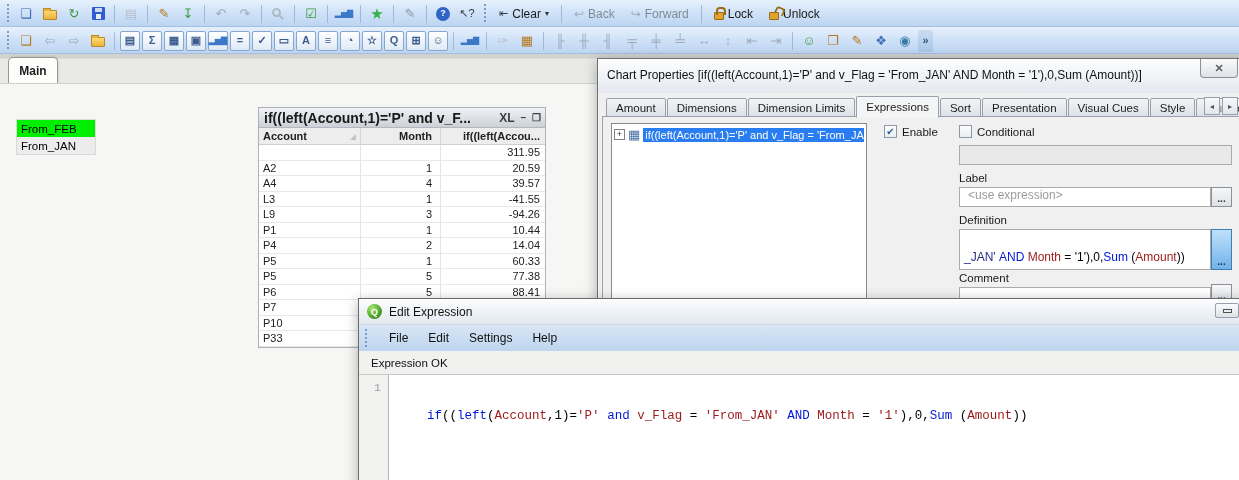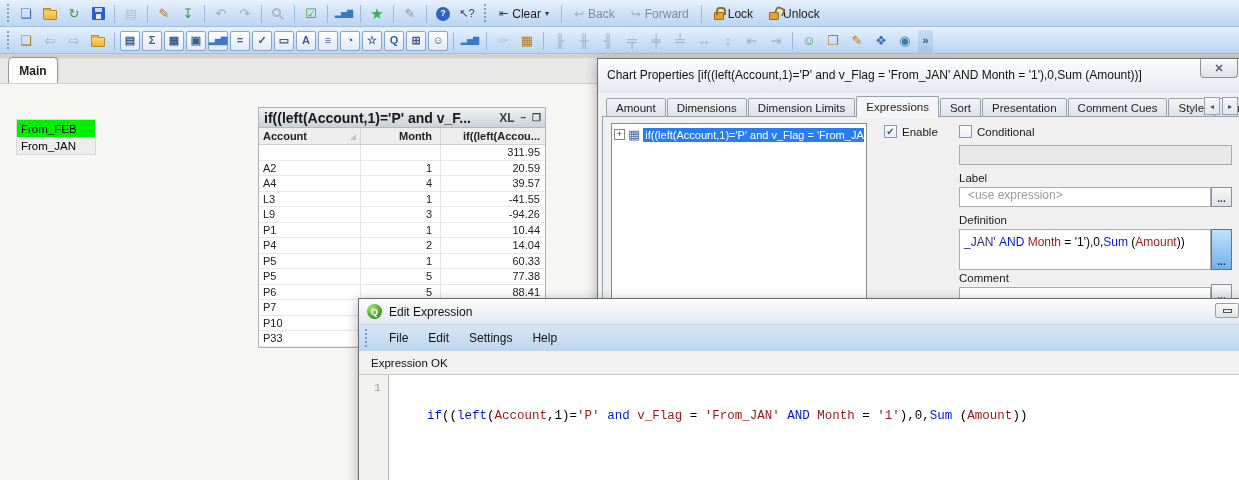--- a/index.html
+++ b/index.html
@@ -675,7 +675,7 @@
       </div>
 
       <div class="cp-tab">
-        <span>Comment Cues</span>
+        <span>Visual Cues</span>
       </div>
 
       <div class="cp-tab">

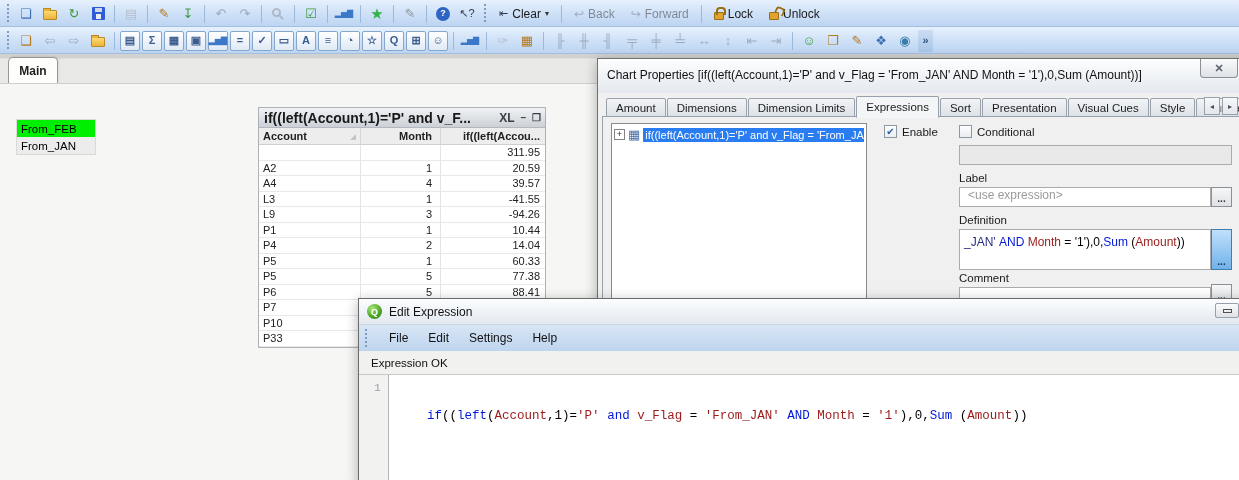--- a/index.html
+++ b/index.html
@@ -84,7 +84,7 @@
   .inp .ph{color:#9b9b9b}
   .dots-btn{position:absolute;width:21px;border:1px solid #8b9097;background:linear-gradient(#f6f7f8,#dee1e5);display:flex;align-items:flex-end;justify-content:center;font-size:10px;font-weight:bold;color:#333;padding-bottom:2px}
   .dots-btn.focused{border:1px solid #3c7fb1;background:linear-gradient(#bfe0fb,#71b2ea);color:#17374f}
-  #def-box{padding:3px 4px;align-items:flex-start;line-height:1.5;white-space:pre;overflow:hidden}
+  #def-box{padding:3px 4px;align-items:flex-end;line-height:1.5;white-space:pre;overflow:hidden}
 
   
   .kw{color:#0018d8}.fld{color:#9b1a1a}.pl{color:#000}.nav{color:#2b2e83}

